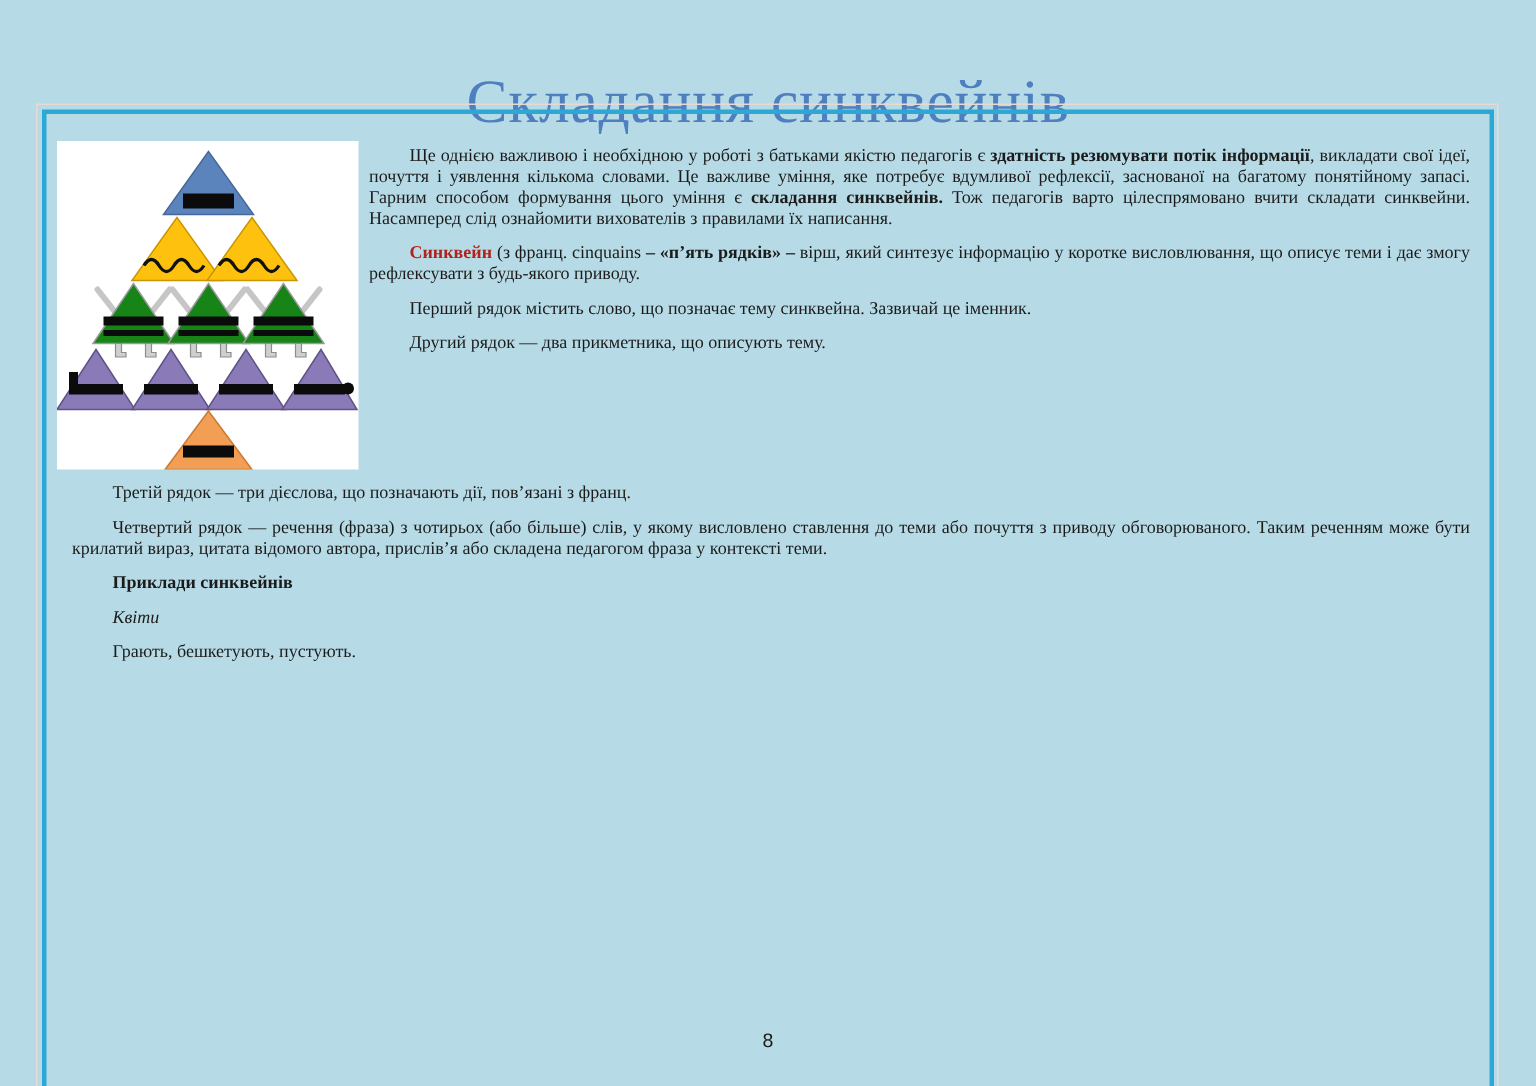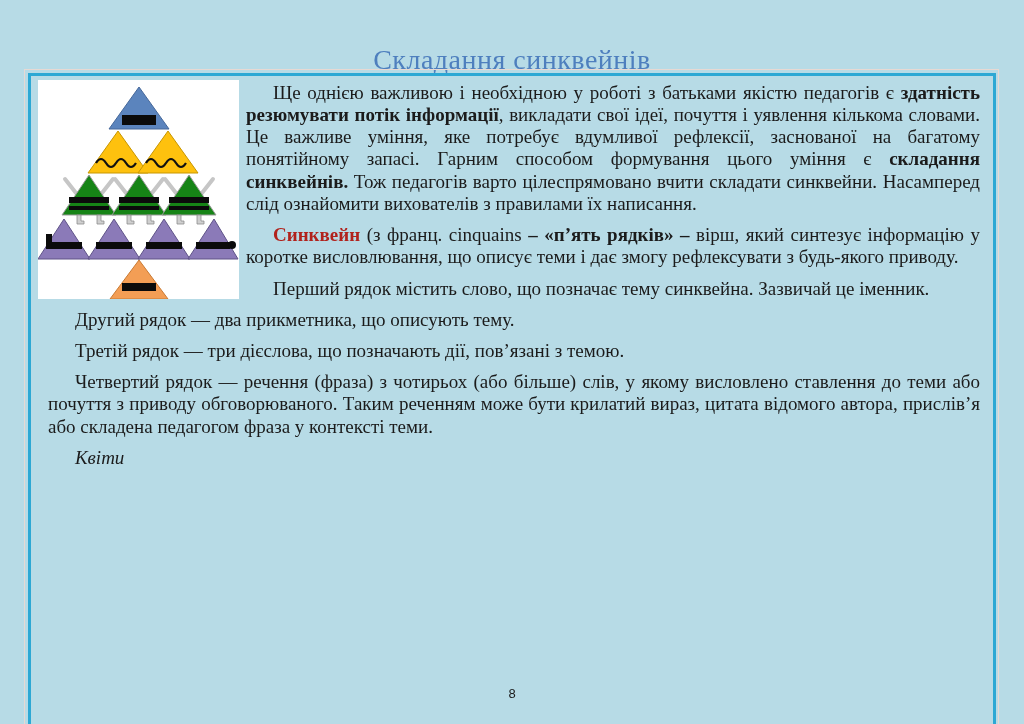--- a/index.html
+++ b/index.html
@@ -23,7 +23,7 @@
   h1.title {
     margin-top: 45px;
     text-align: center;
-    font-size: 28px;
+    font-size: 41px;
     font-weight: 400;
     line-height: 1.1;
     color: var(--title-color, #4e7fbe);

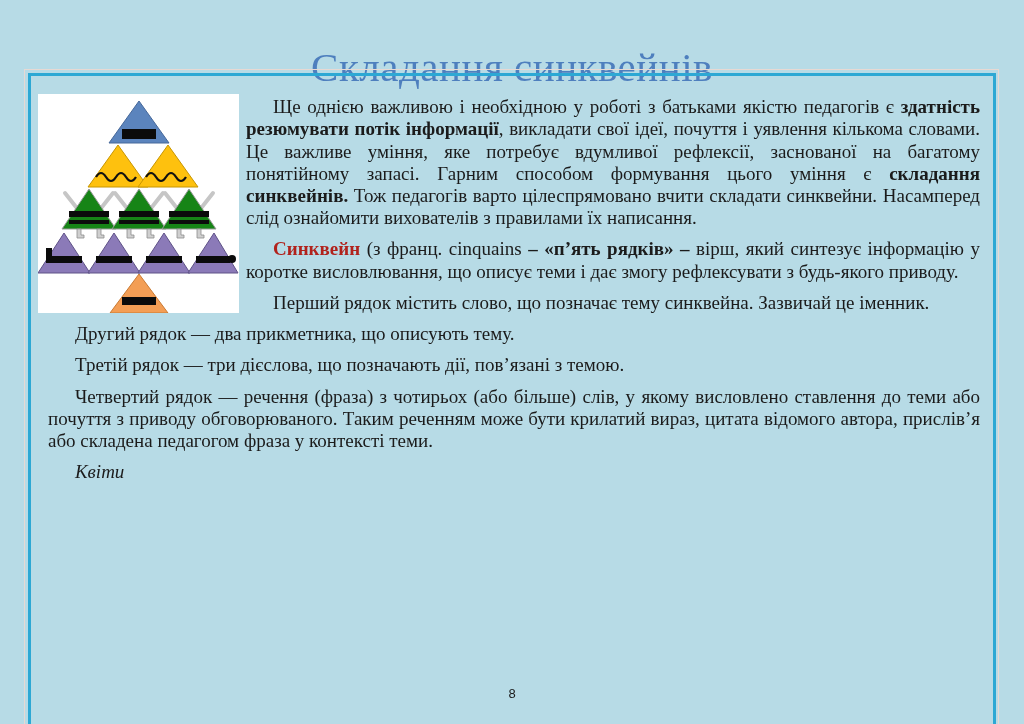--- a/index.html
+++ b/index.html
@@ -32,7 +32,7 @@
   .content {
     margin: 6px 44px 0 48px;
     color: var(--text-color, #1b1b1b);
-    font-size: 19px;
+    font-size: 12px;
     line-height: 1.17;
     text-align: justify;
   }

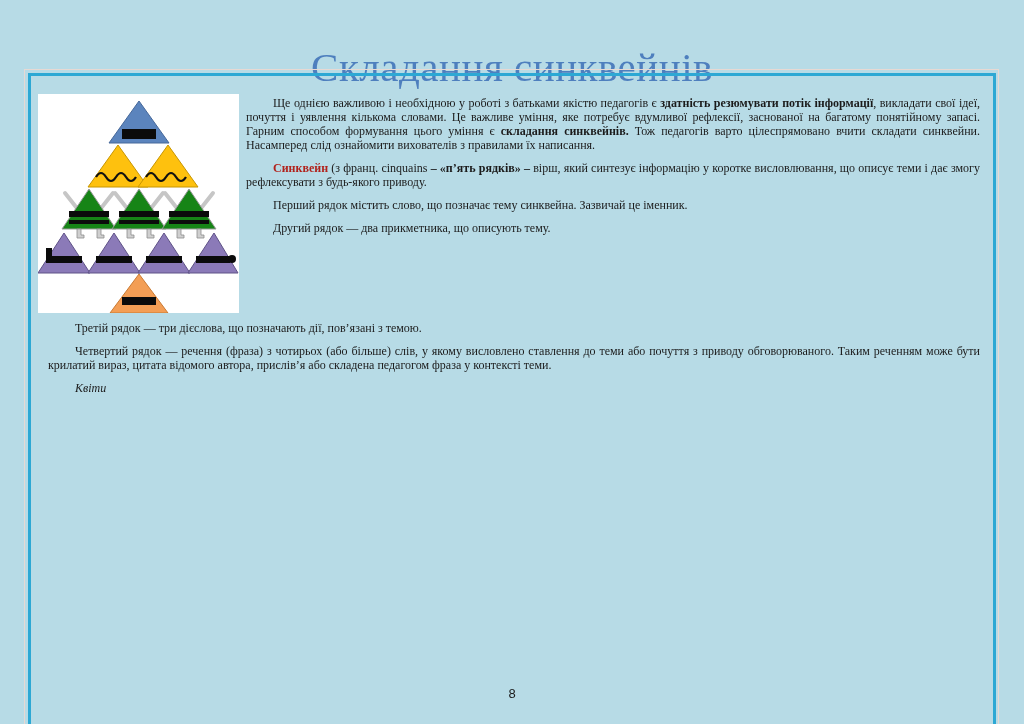--- a/index.html
+++ b/index.html
@@ -132,7 +132,7 @@
     <p><span class="seg bold-red">Синквейн</span><span class="seg normal"> (з франц. cinquains </span><span class="seg bold">– «п’ять рядків» –</span><span class="seg normal"> вірш, який синтезує інформацію у коротке висловлювання, що описує теми і дає змогу рефлексувати з будь-якого приводу.</span></p>
     <p><span class="seg normal">Перший рядок містить слово, що позначає тему синквейна. Зазвичай це іменник.</span></p>
     <p><span class="seg normal">Другий рядок — два прикметника, що описують тему.</span></p>
-    <p class="clear"><span class="seg normal">Третій рядок — три дієслова, що позначають дії, пов’язані з темою.</span></p>
+    <p class="clear"><span class="seg normal">Третій рядок — три дієслова, що позначають дії, пов’язані з франц.</span></p>
     <p><span class="seg normal">Четвертий рядок — речення (фраза) з чотирьох (або більше) слів, у якому висловлено ставлення до теми або почуття з приводу обговорюваного. Таким реченням може бути крилатий вираз, цитата відомого автора, прислів’я або складена педагогом фраза у контексті теми.</span></p>
     <p><span class="seg italic">Квіти</span></p>
   </div>

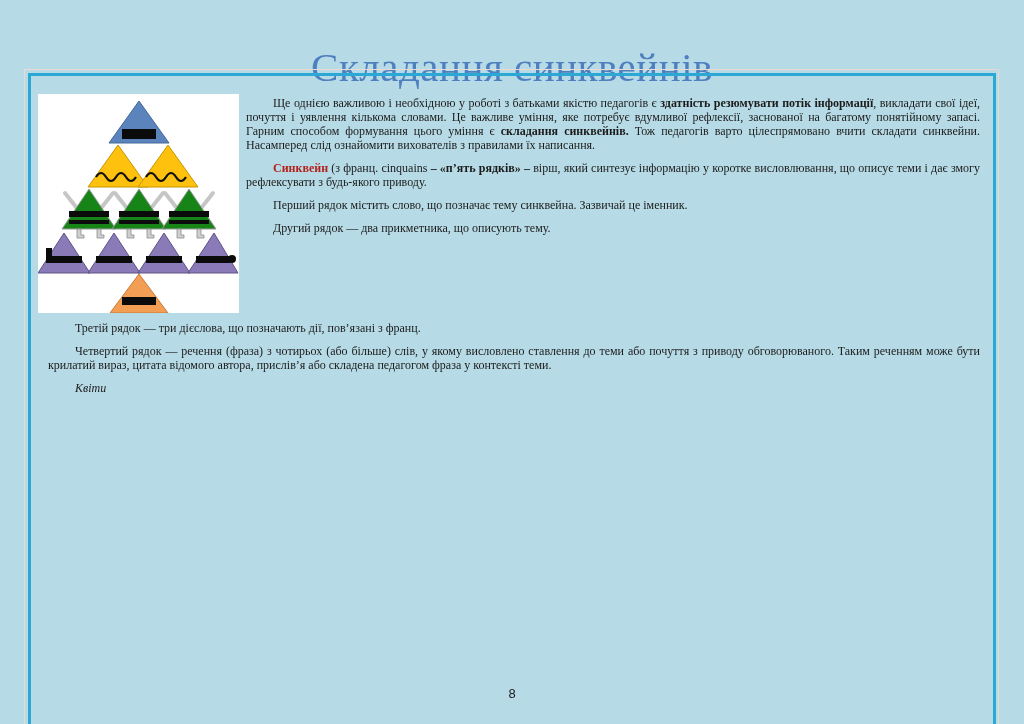--- a/index.html
+++ b/index.html
@@ -134,6 +134,7 @@
     <p><span class="seg normal">Другий рядок — два прикметника, що описують тему.</span></p>
     <p class="clear"><span class="seg normal">Третій рядок — три дієслова, що позначають дії, пов’язані з франц.</span></p>
     <p><span class="seg normal">Четвертий рядок — речення (фраза) з чотирьох (або більше) слів, у якому висловлено ставлення до теми або почуття з приводу обговорюваного. Таким реченням може бути крилатий вираз, цитата відомого автора, прислів’я або складена педагогом фраза у контексті теми.</span></p>
+    <p><span class="seg bold">Приклади синквейнів</span></p>
     <p><span class="seg italic">Квіти</span></p>
   </div>
 

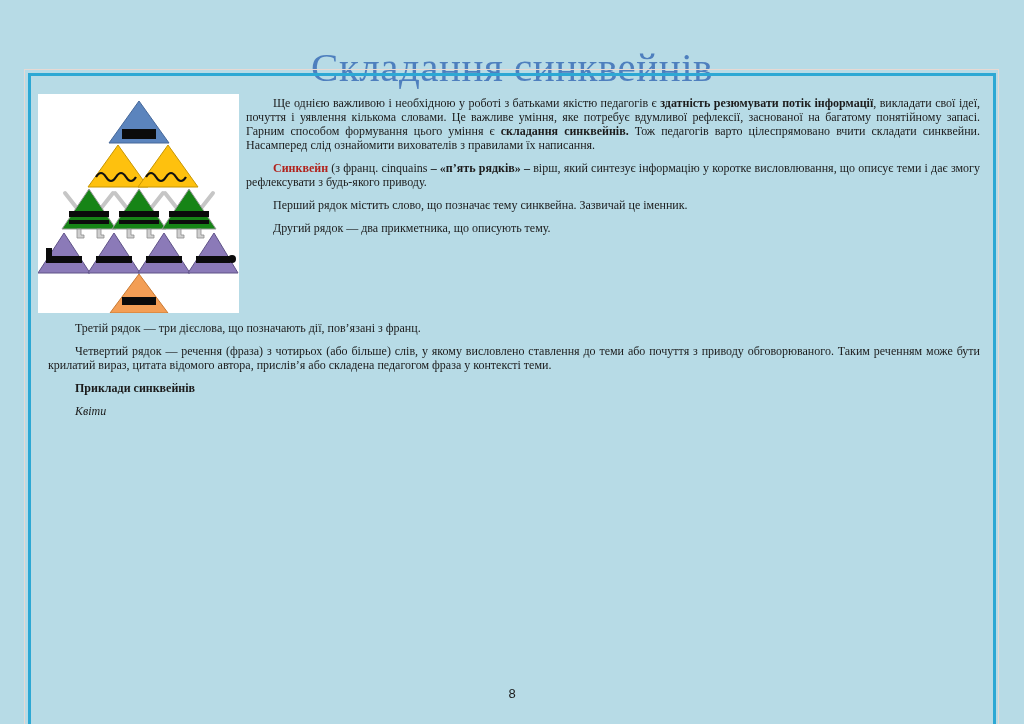--- a/index.html
+++ b/index.html
@@ -136,6 +136,7 @@
     <p><span class="seg normal">Четвертий рядок — речення (фраза) з чотирьох (або більше) слів, у якому висловлено ставлення до теми або почуття з приводу обговорюваного. Таким реченням може бути крилатий вираз, цитата відомого автора, прислів’я або складена педагогом фраза у контексті теми.</span></p>
     <p><span class="seg bold">Приклади синквейнів</span></p>
     <p><span class="seg italic">Квіти</span></p>
+    <p><span class="seg normal">Грають, бешкетують, пустують.</span></p>
   </div>
 
   <div class="page-number">8</div>

